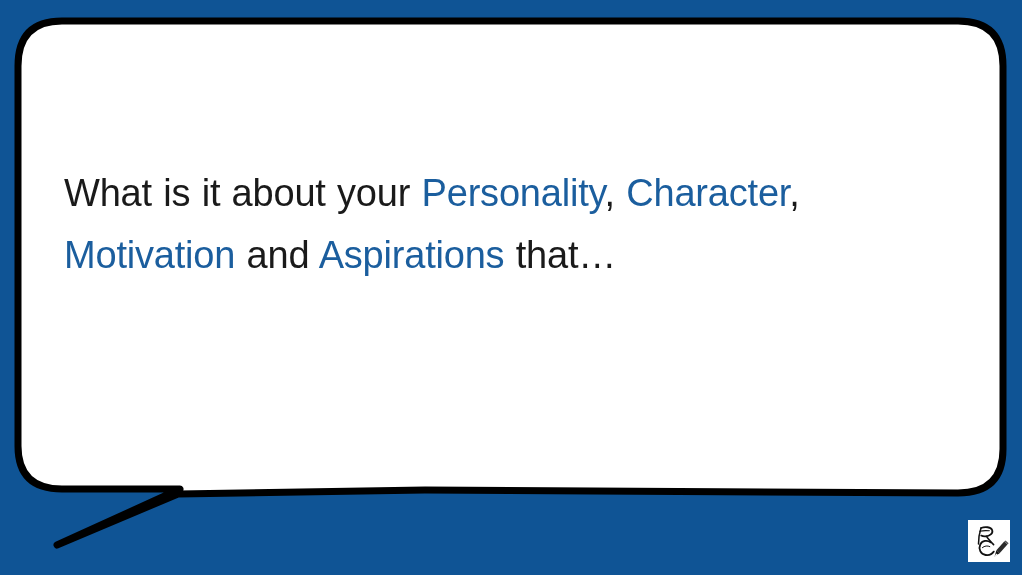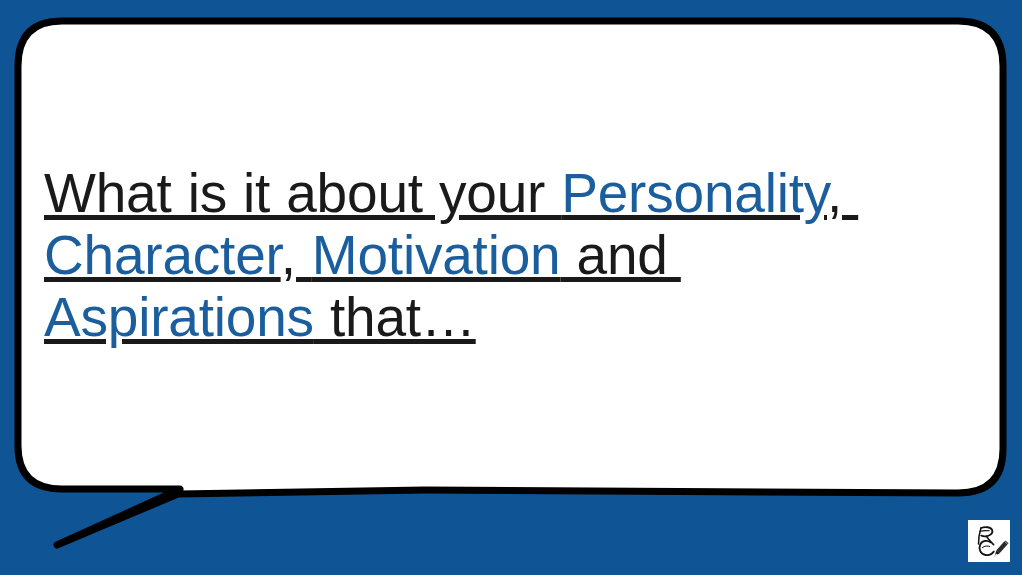--- a/index.html
+++ b/index.html
@@ -29,18 +29,17 @@
   }
   #quote-block {
     position: absolute;
-    left: 44px;
+    left: 64px;
     top: 162px;
     width: 880px;
     font-family: "Liberation Sans", sans-serif;
-    font-size: 55px;
+    font-size: 38px;
     line-height: 62px;
     font-weight: 400;
     color: #1a1a1a;
     letter-spacing: -0.2px;
     white-space: pre-wrap;
     word-spacing: 1px;
-    text-decoration: underline;
   }
   #quote-block .hl {
     color: #1b5e9e;

